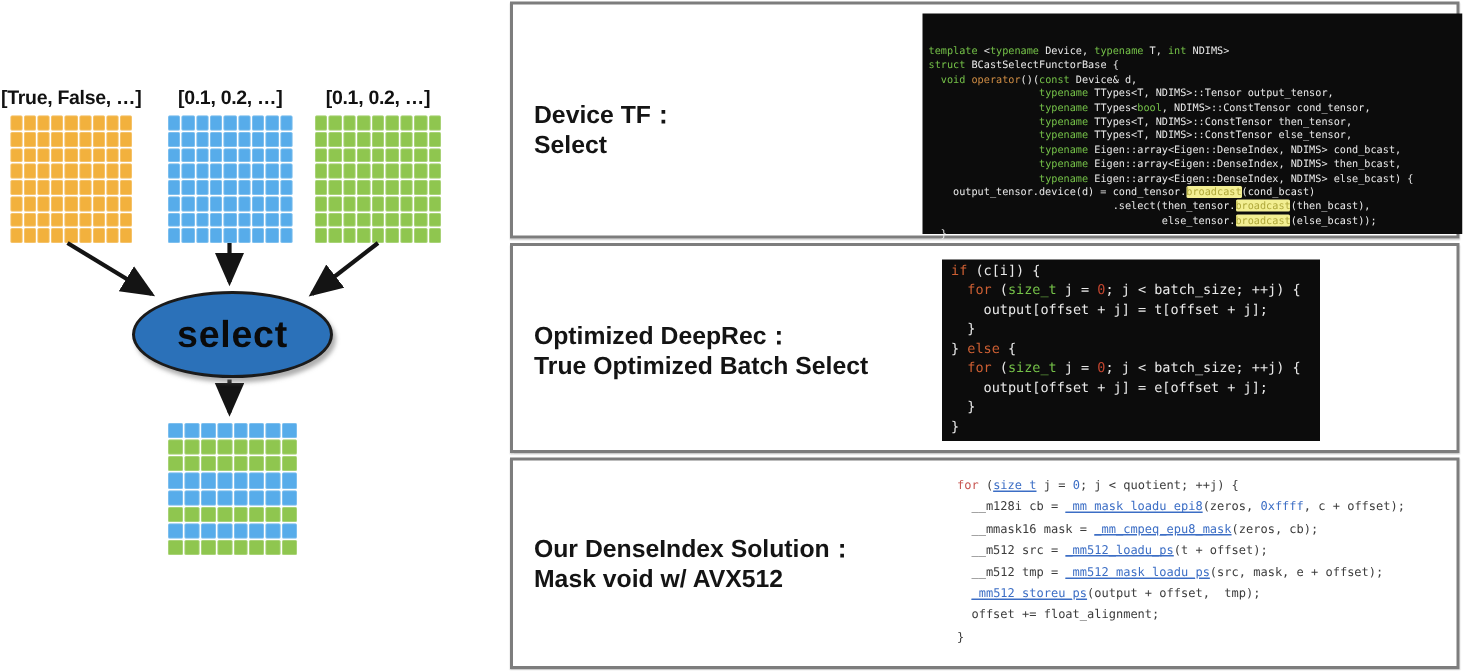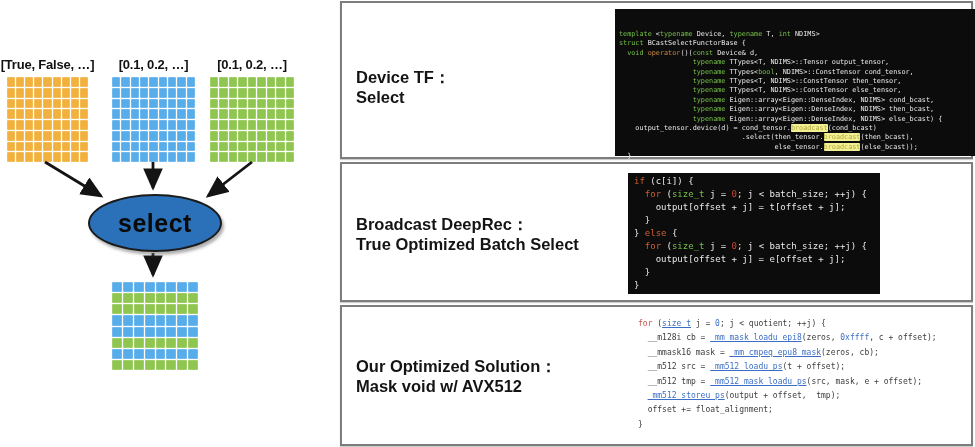--- a/index.html
+++ b/index.html
@@ -382,7 +382,7 @@
 
     <div class="panel panel-2">
       <div class="panel-title">
-          <div>Broadcast DeepRec：</div>
+          <div>Optimized DeepRec：</div>
           <div>True Optimized Batch Select</div>
         </div>
       <div class="code code-dark"><div><span class="tok-r">if</span><span class="tok-p"> (c[i]) {</span></div><div><span class="tok-p">  </span><span class="tok-r">for</span><span class="tok-p"> (</span><span class="tok-g">size_t</span><span class="tok-p"> j = </span><span class="tok-n">0</span><span class="tok-p">; j &lt; batch_size; ++j) {</span></div><div><span class="tok-p">    output[offset + j] = t[offset + j];</span></div><div><span class="tok-p">  }</span></div><div><span class="tok-p">} </span><span class="tok-r">else</span><span class="tok-p"> {</span></div><div><span class="tok-p">  </span><span class="tok-r">for</span><span class="tok-p"> (</span><span class="tok-g">size_t</span><span class="tok-p"> j = </span><span class="tok-n">0</span><span class="tok-p">; j &lt; batch_size; ++j) {</span></div><div><span class="tok-p">    output[offset + j] = e[offset + j];</span></div><div><span class="tok-p">  }</span></div><div><span class="tok-p">}</span></div></div>

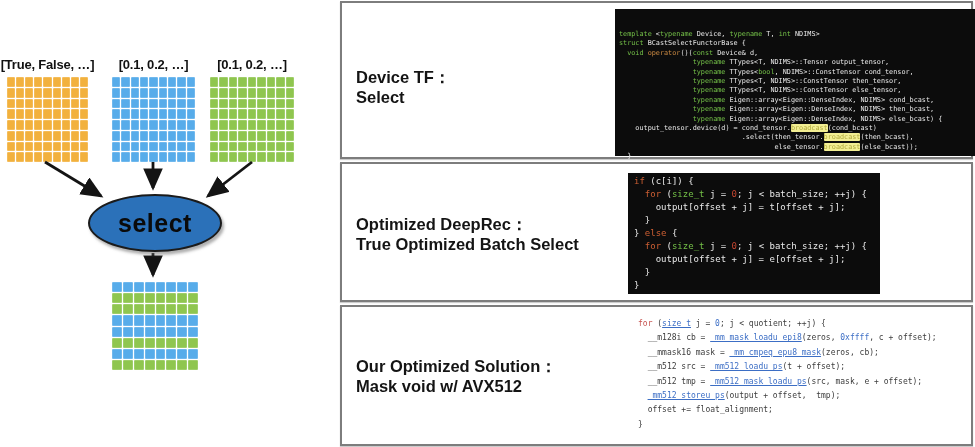--- a/index.html
+++ b/index.html
@@ -390,7 +390,7 @@
 
     <div class="panel panel-3">
       <div class="panel-title">
-          <div>Our Optimized Solution：</div>
+          <div>Our DenseIndex Solution：</div>
           <div>Mask void w/ AVX512</div>
         </div>
       <div class="code code-light"><div><span class="tok-r">for</span><span class="tok-p"> (</span><span class="tok-u">size_t</span><span class="tok-p"> j = </span><span class="tok-b">0</span><span class="tok-p">; j &lt; quotient; ++j) {</span></div><div><span class="tok-p">  __m128i cb = </span><span class="tok-u">_mm_mask_loadu_epi8</span><span class="tok-p">(zeros, </span><span class="tok-b">0xffff</span><span class="tok-p">, c + offset);</span></div><div><span class="tok-p">  __mmask16 mask = </span><span class="tok-u">_mm_cmpeq_epu8_mask</span><span class="tok-p">(zeros, cb);</span></div><div><span class="tok-p">  __m512 src = </span><span class="tok-u">_mm512_loadu_ps</span><span class="tok-p">(t + offset);</span></div><div><span class="tok-p">  __m512 tmp = </span><span class="tok-u">_mm512_mask_loadu_ps</span><span class="tok-p">(src, mask, e + offset);</span></div><div><span class="tok-p">  </span><span class="tok-u">_mm512_storeu_ps</span><span class="tok-p">(output + offset,  tmp);</span></div><div><span class="tok-p">  offset += float_alignment;</span></div><div><span class="tok-p">}</span></div></div>

